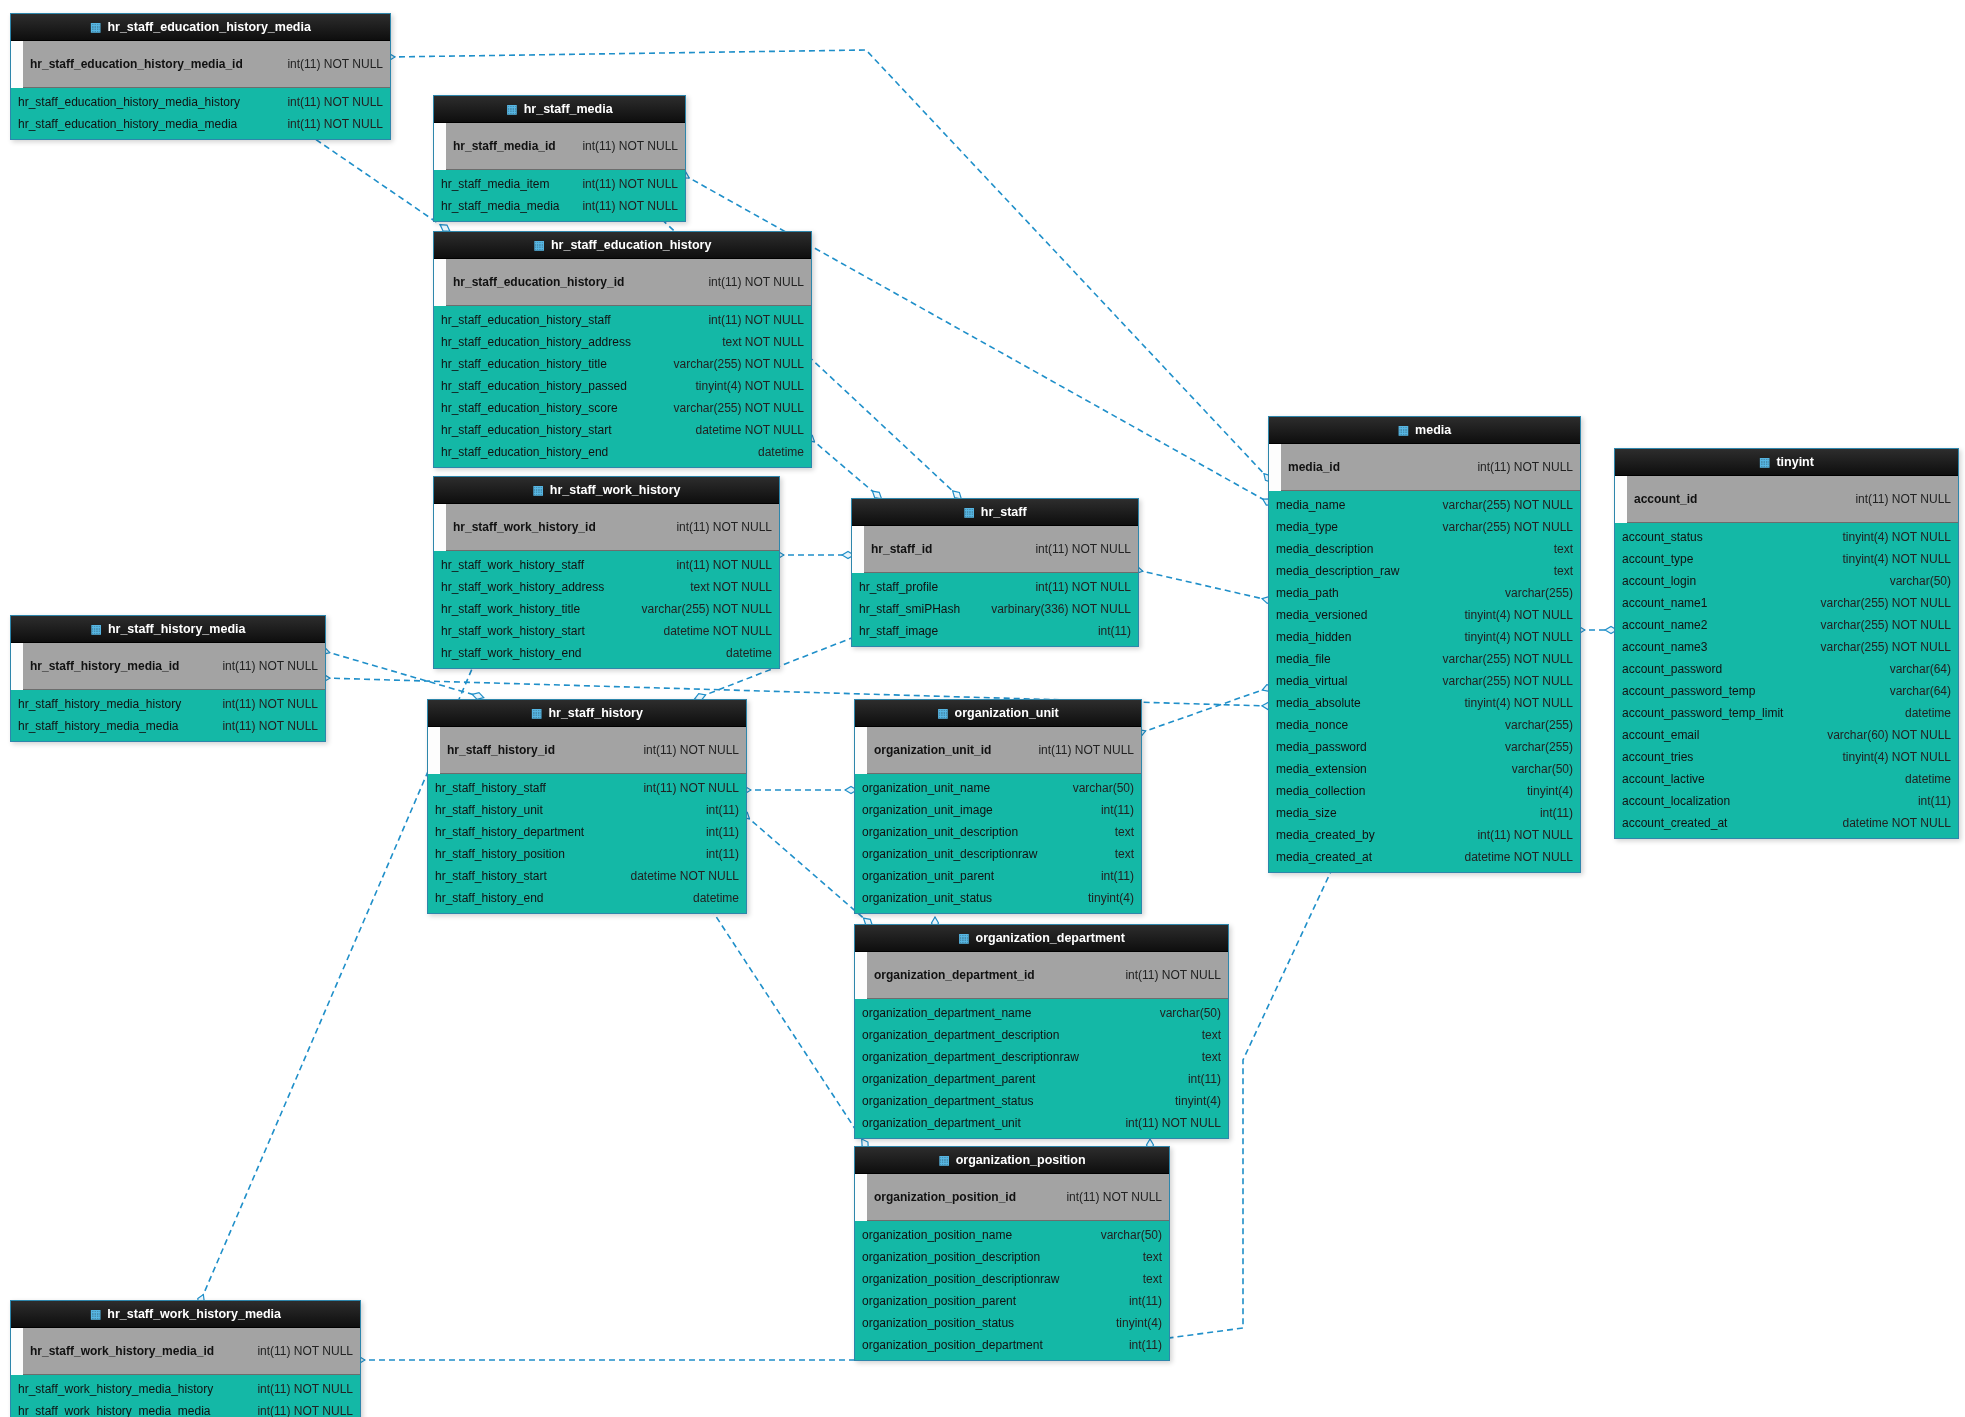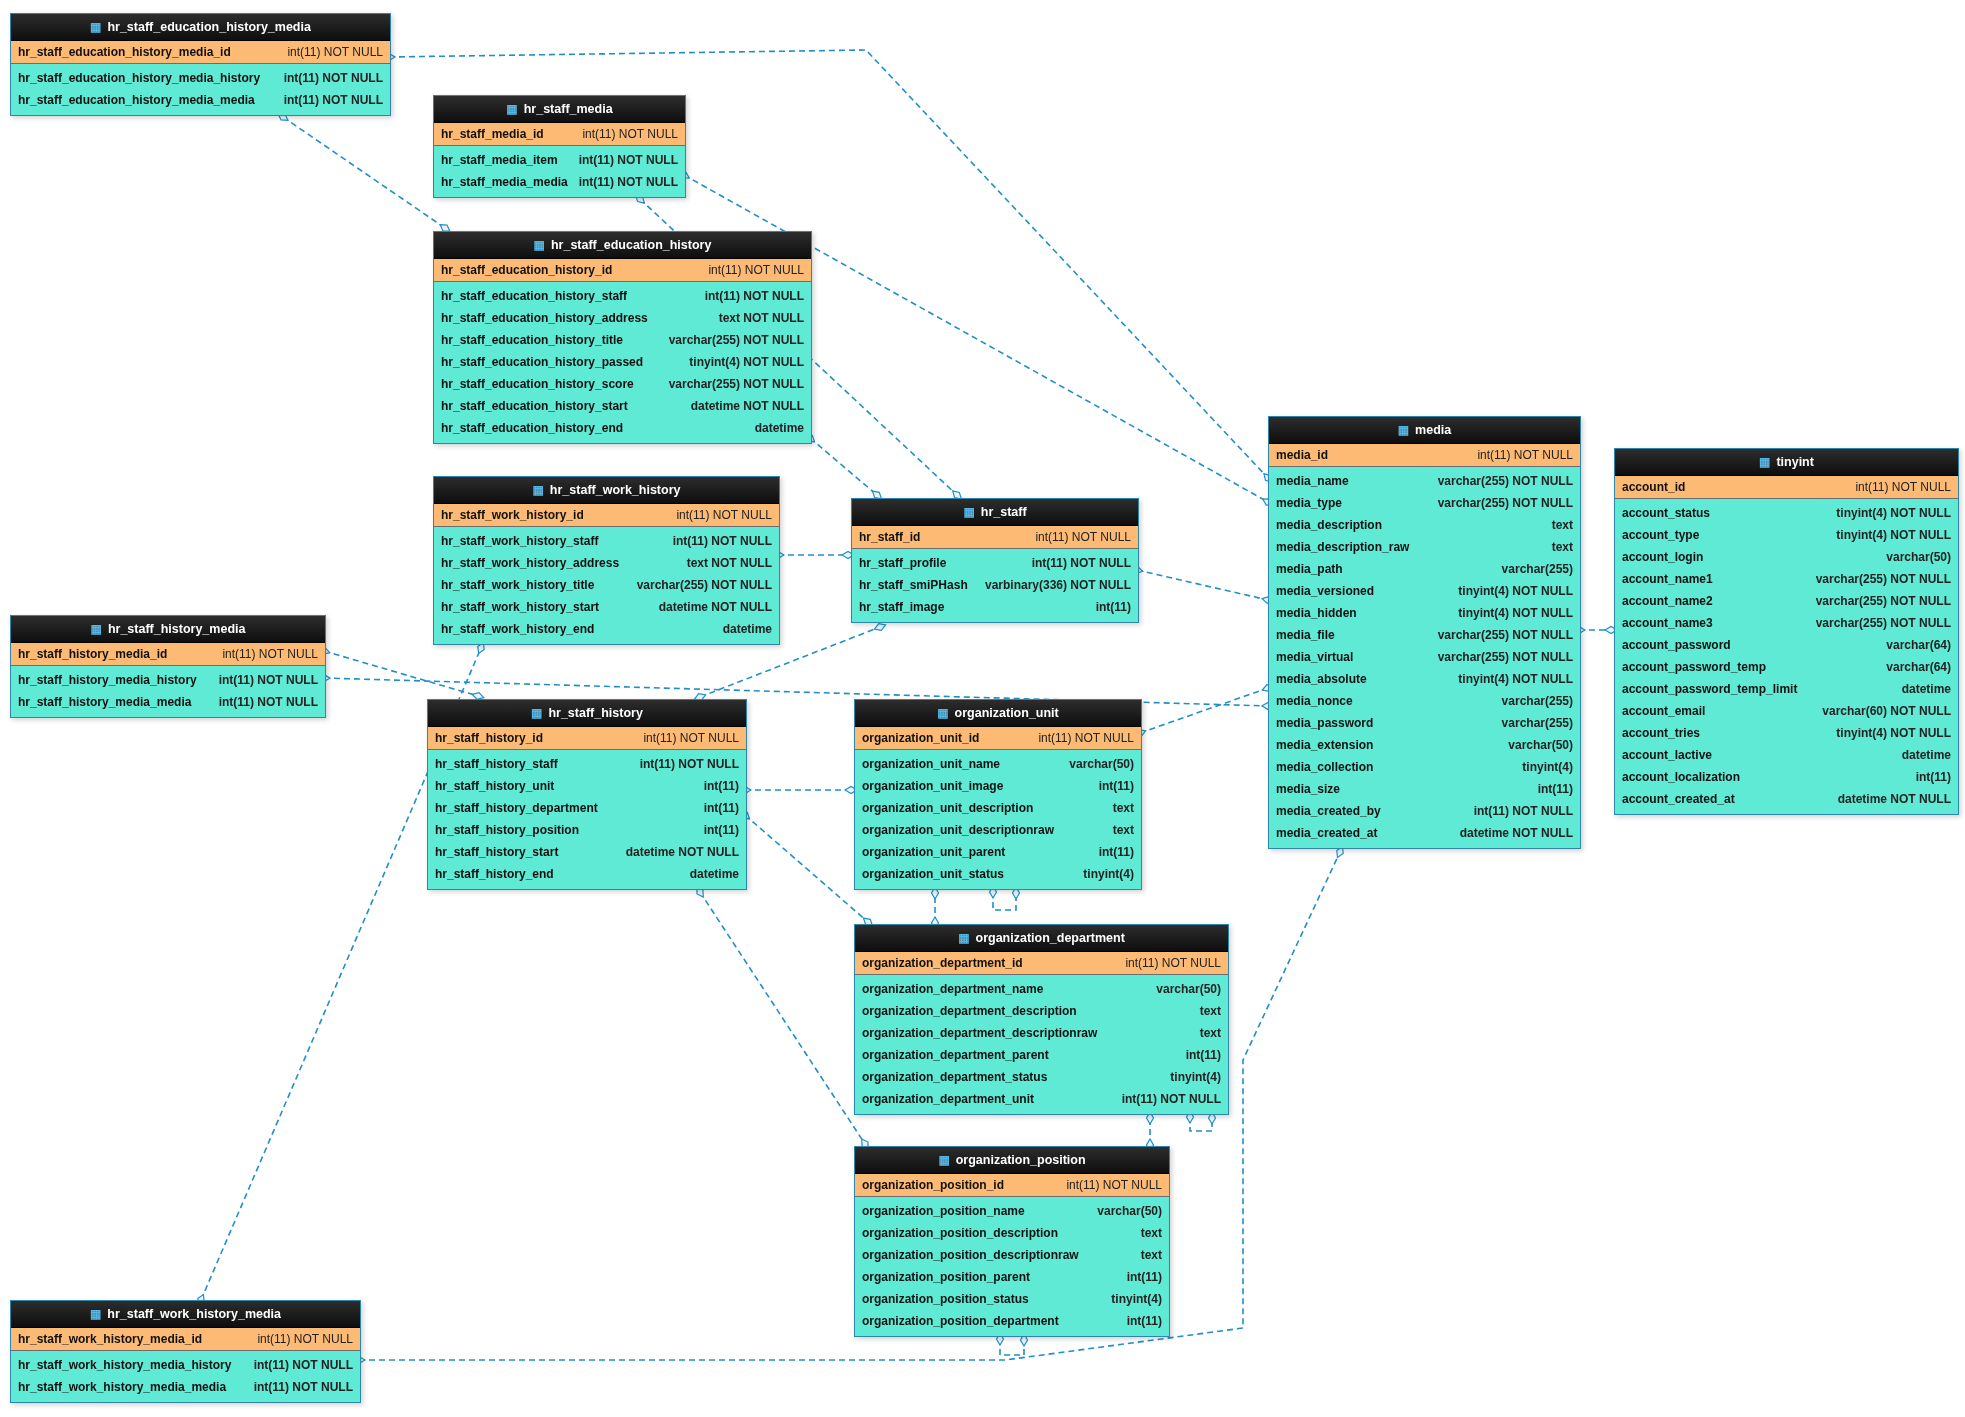--- a/index.html
+++ b/index.html
@@ -48,9 +48,10 @@
     white-space:nowrap;
   }
   .pk-wrap{
-    padding:0 0;
+    padding:12px 0;
     border-bottom:1px solid #6d6d6d;
-    background:#fdba74;
+    background:#a3a3a3;
+    margin-left:12px;
   }
   .pk-row .col-name{font-weight:bold;}
   .rows-wrap{padding:3px 0 4px;background:#5eead4;font-weight:bold;}

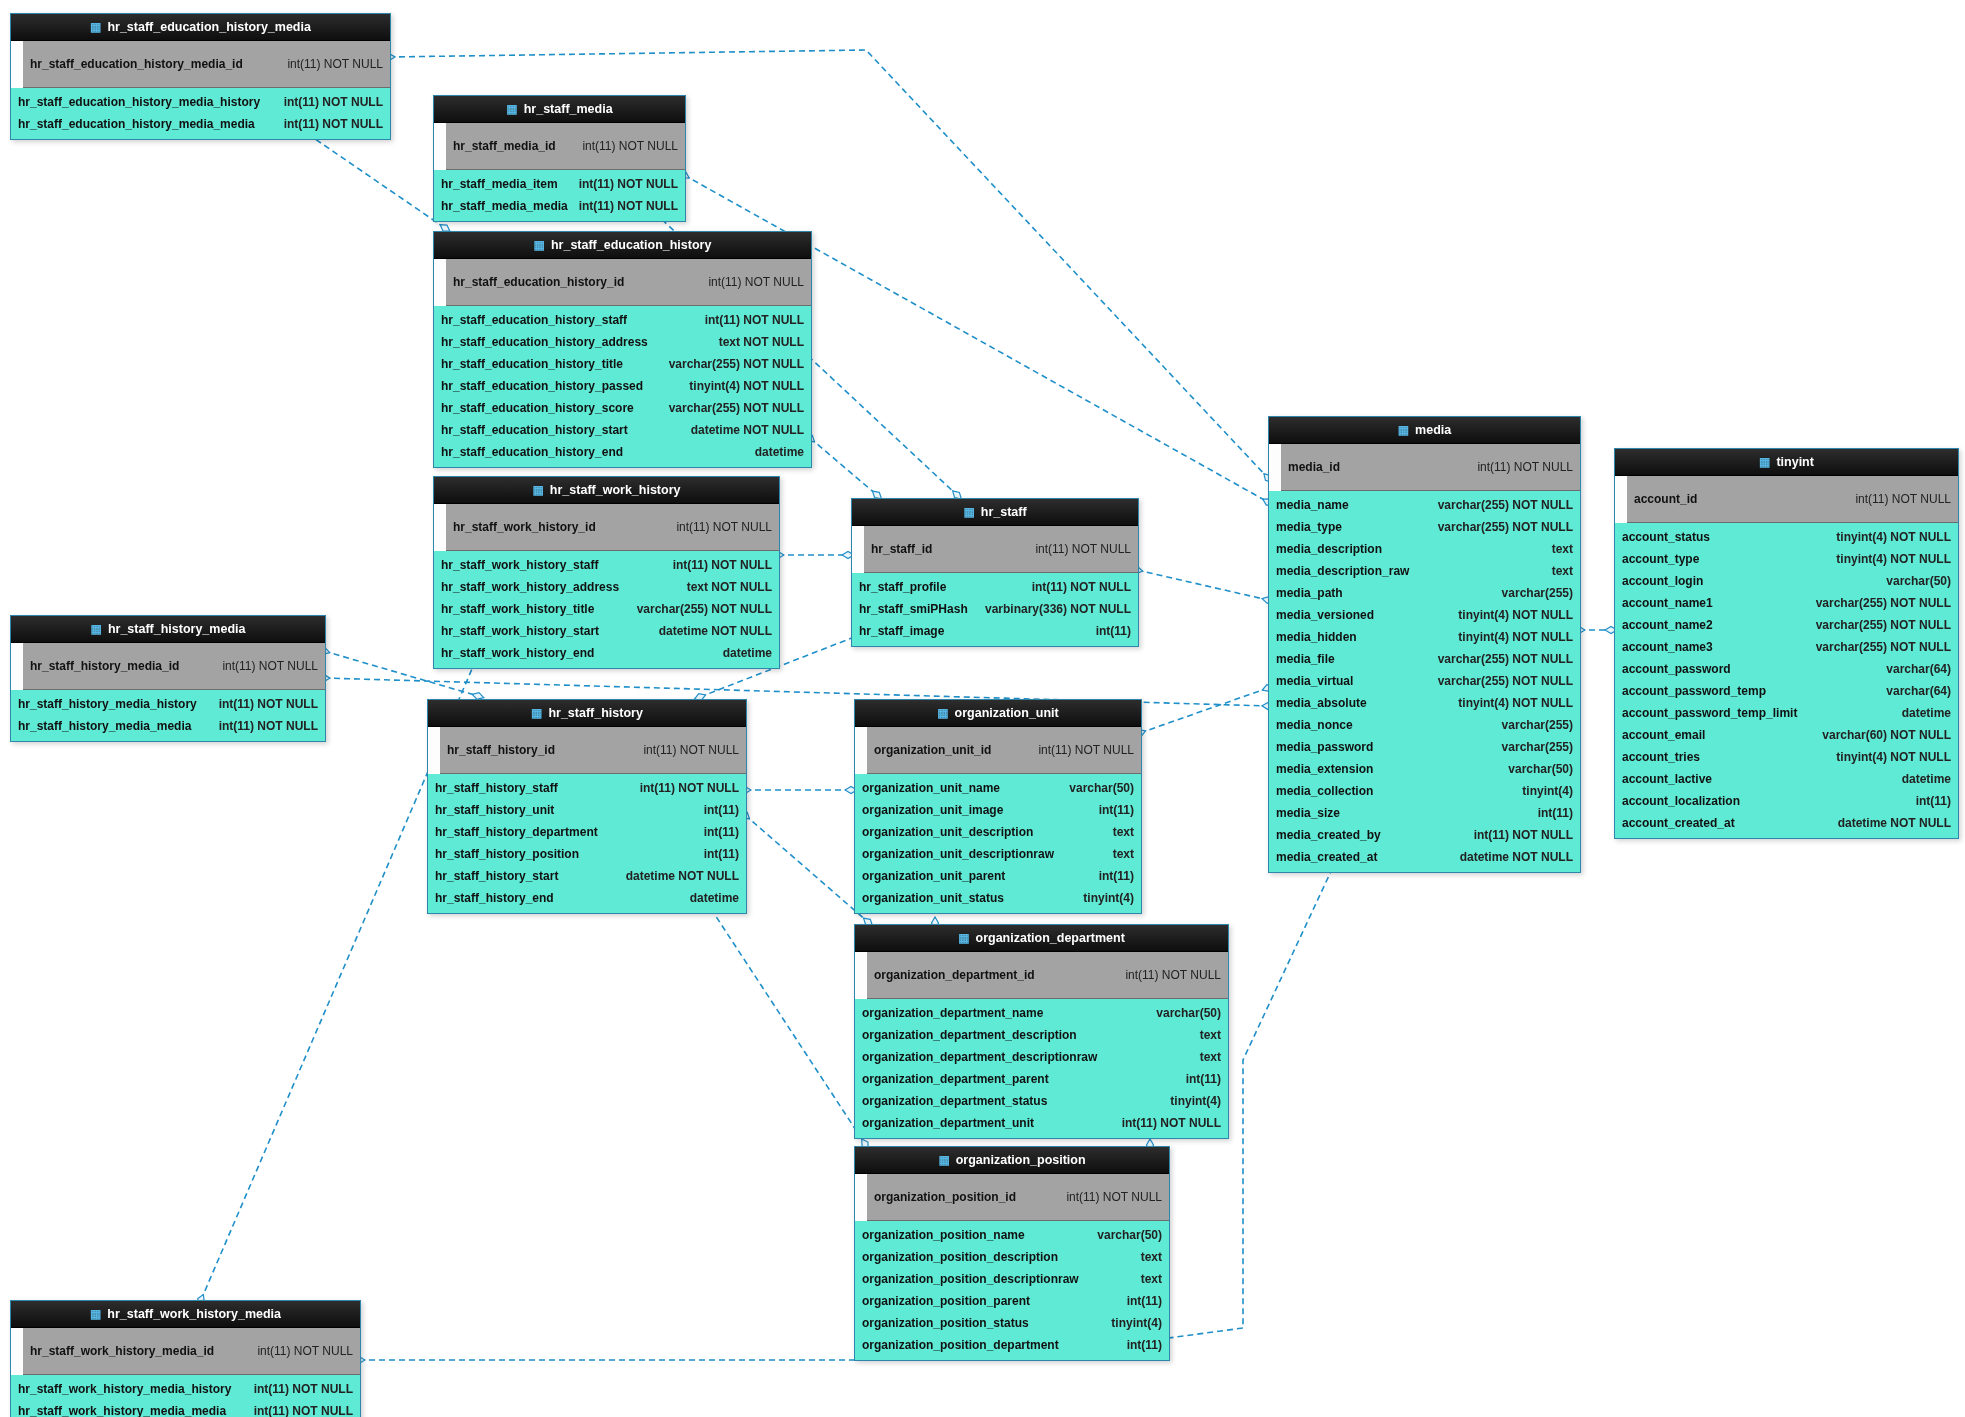--- a/index.html
+++ b/index.html
@@ -54,7 +54,7 @@
     margin-left:12px;
   }
   .pk-row .col-name{font-weight:bold;}
-  .rows-wrap{padding:3px 0 4px;background:#5eead4;font-weight:bold;}
+  .rows-wrap{padding:3px 0 4px;background:#14b8a6;}
   .col-name{text-align:left;}
   .col-type{color:#222;text-align:right;}
 </style>

